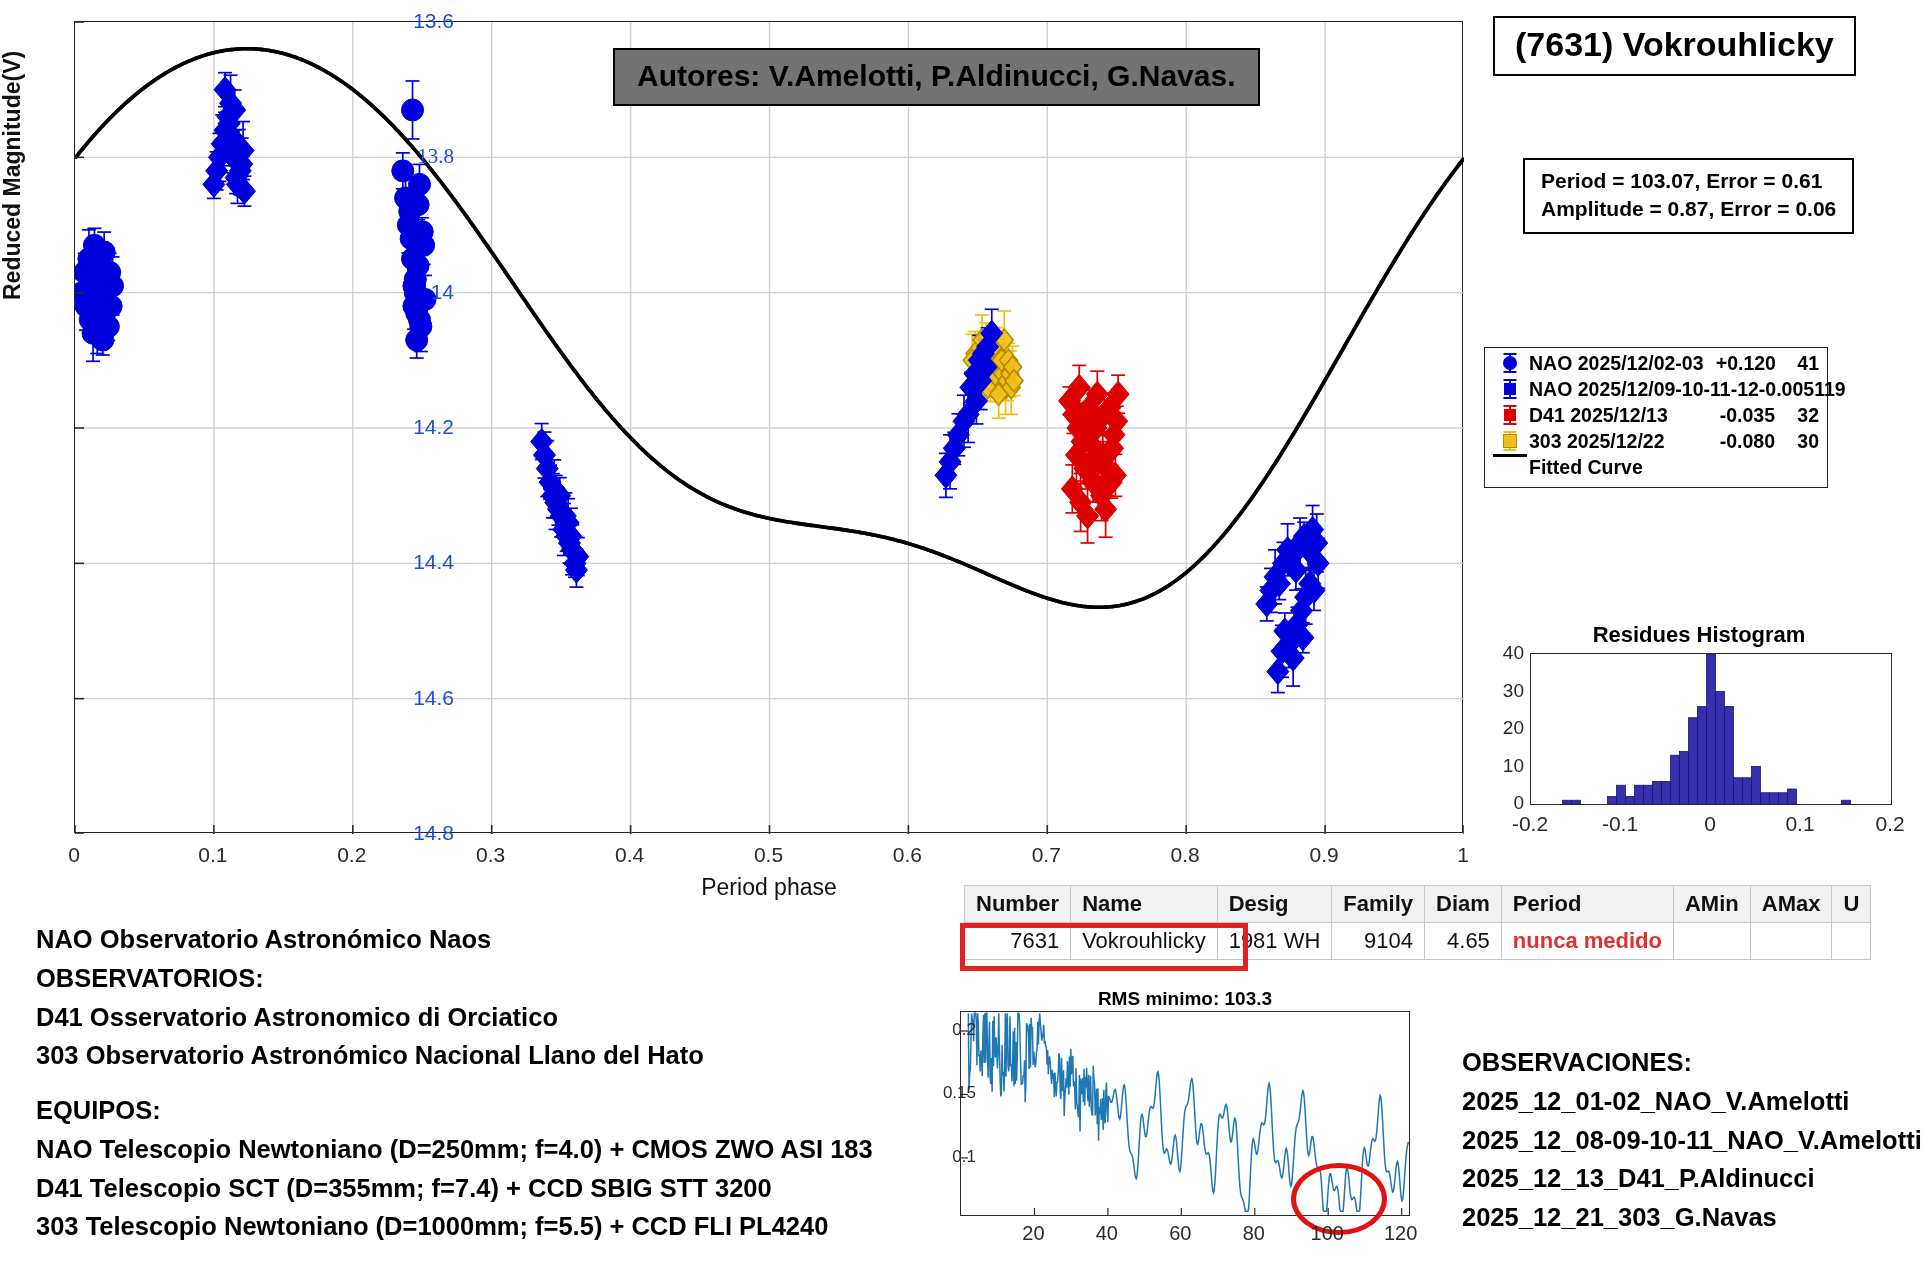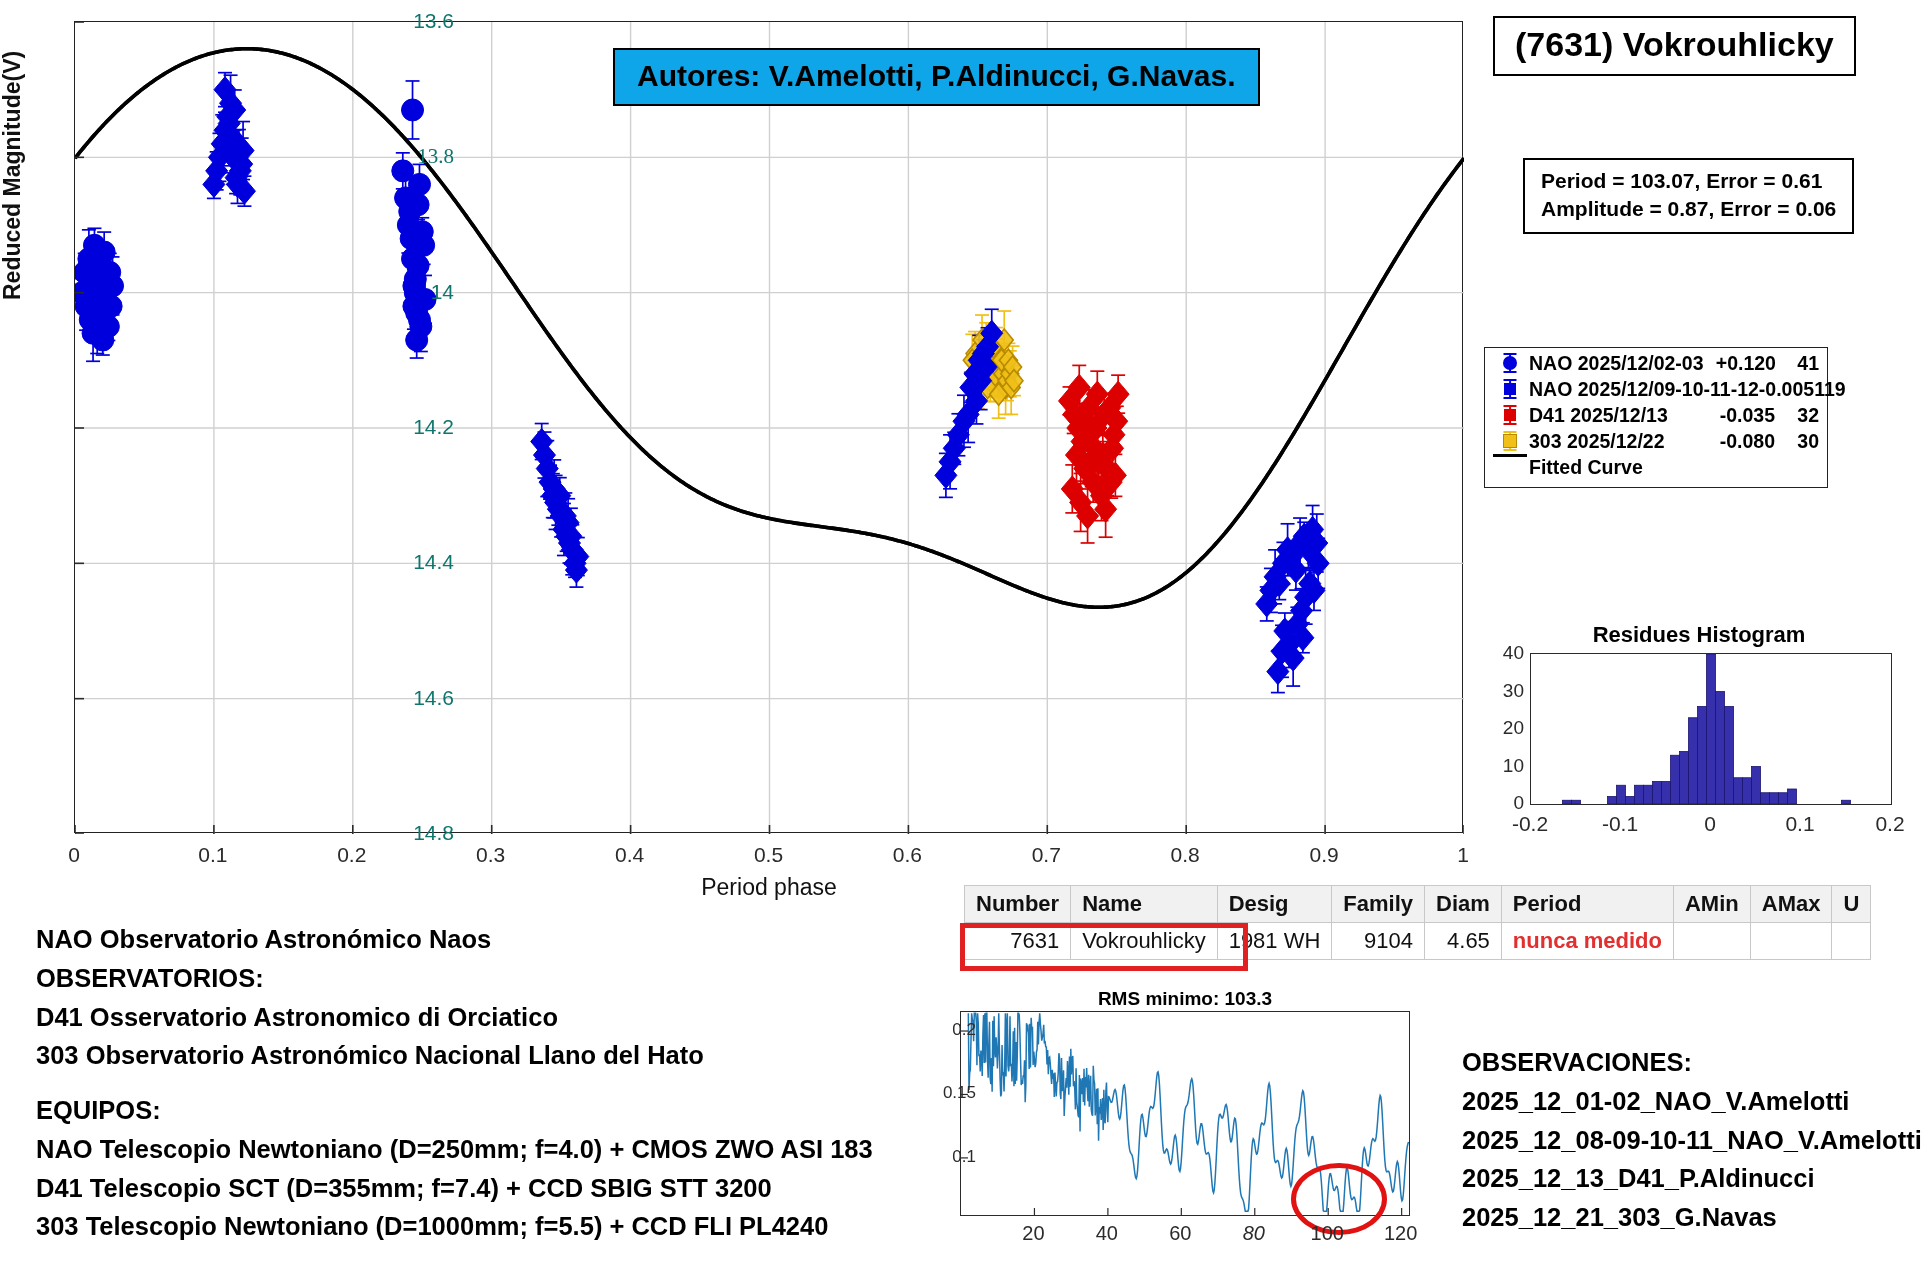--- a/index.html
+++ b/index.html
@@ -11,7 +11,7 @@
   #lc-panel{left:74px;top:21px;width:1389px;height:812px;border:1.6px solid #222;box-sizing:border-box;background:#fff;}
   #lc-svg{position:absolute;left:0;top:0;}
 
-  .ytick-lab{position:absolute;right:1469px;font-size:21px;color:#0f766e;text-align:right;
+  .ytick-lab{position:absolute;right:1469px;font-size:21px;color:#1d4ed8;text-align:right;
              transform:translateY(-50%);white-space:nowrap;}
   .xtick-lab{position:absolute;font-size:21px;color:#2b2b2b;transform:translateX(-50%);white-space:nowrap;}
   #ylabel{position:absolute;left:-1px;top:300px;transform:rotate(-90deg);transform-origin:0 0;

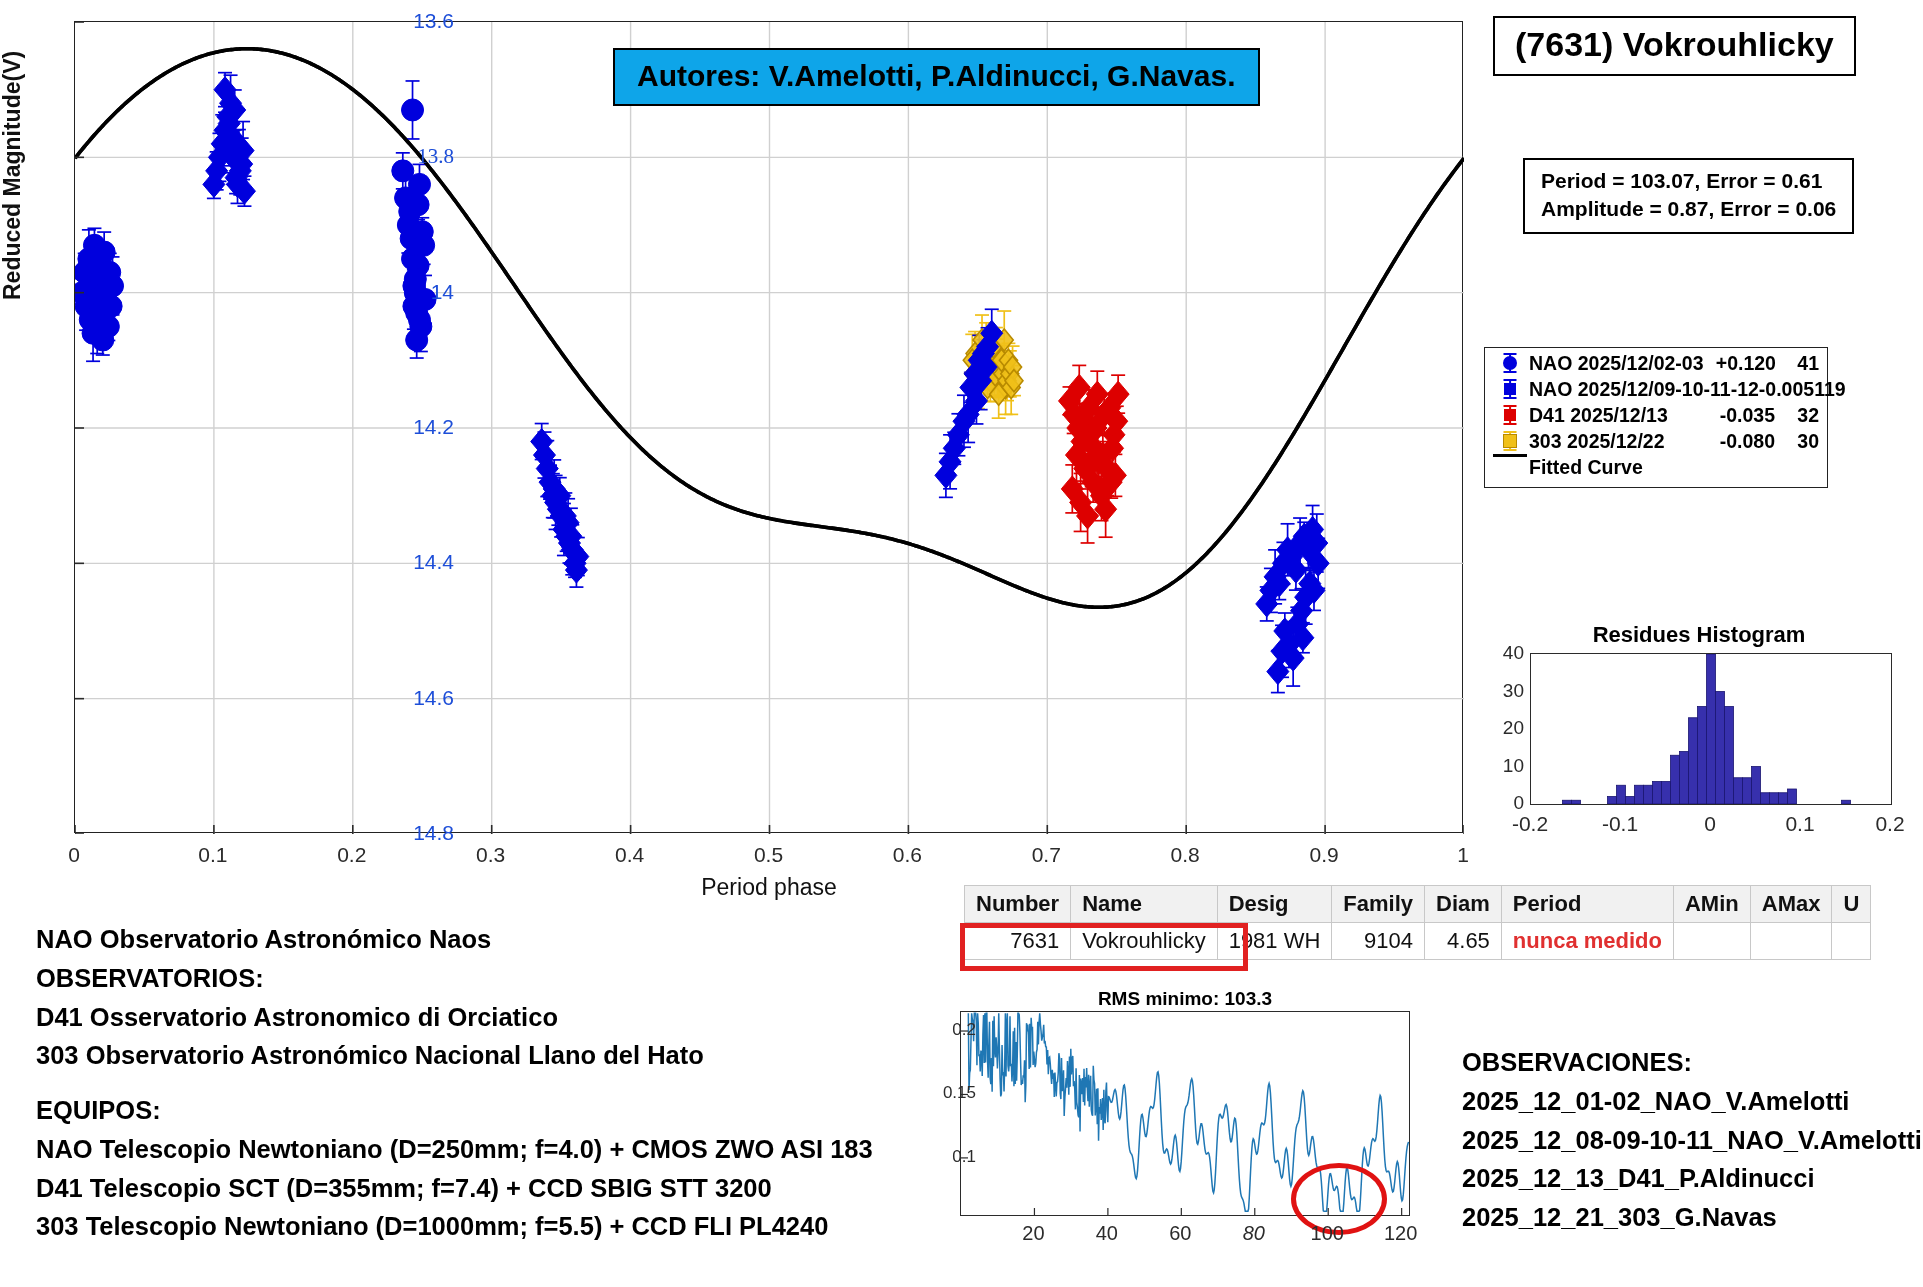--- a/index.html
+++ b/index.html
@@ -20,7 +20,7 @@
           font-size:23px;font-weight:normal;color:#111;white-space:nowrap;margin-top:22px;}
 
   
-  #authors-box{left:613px;top:48px;border:2.5px solid #000;background:#0ea5e9;
+  #authors-box{left:613px;top:48px;border:2.5px solid #000;background:#737373;
                padding:9px 22px 11px 22px;font-size:30px;font-weight:bold;color:#000;white-space:nowrap;}
 
   

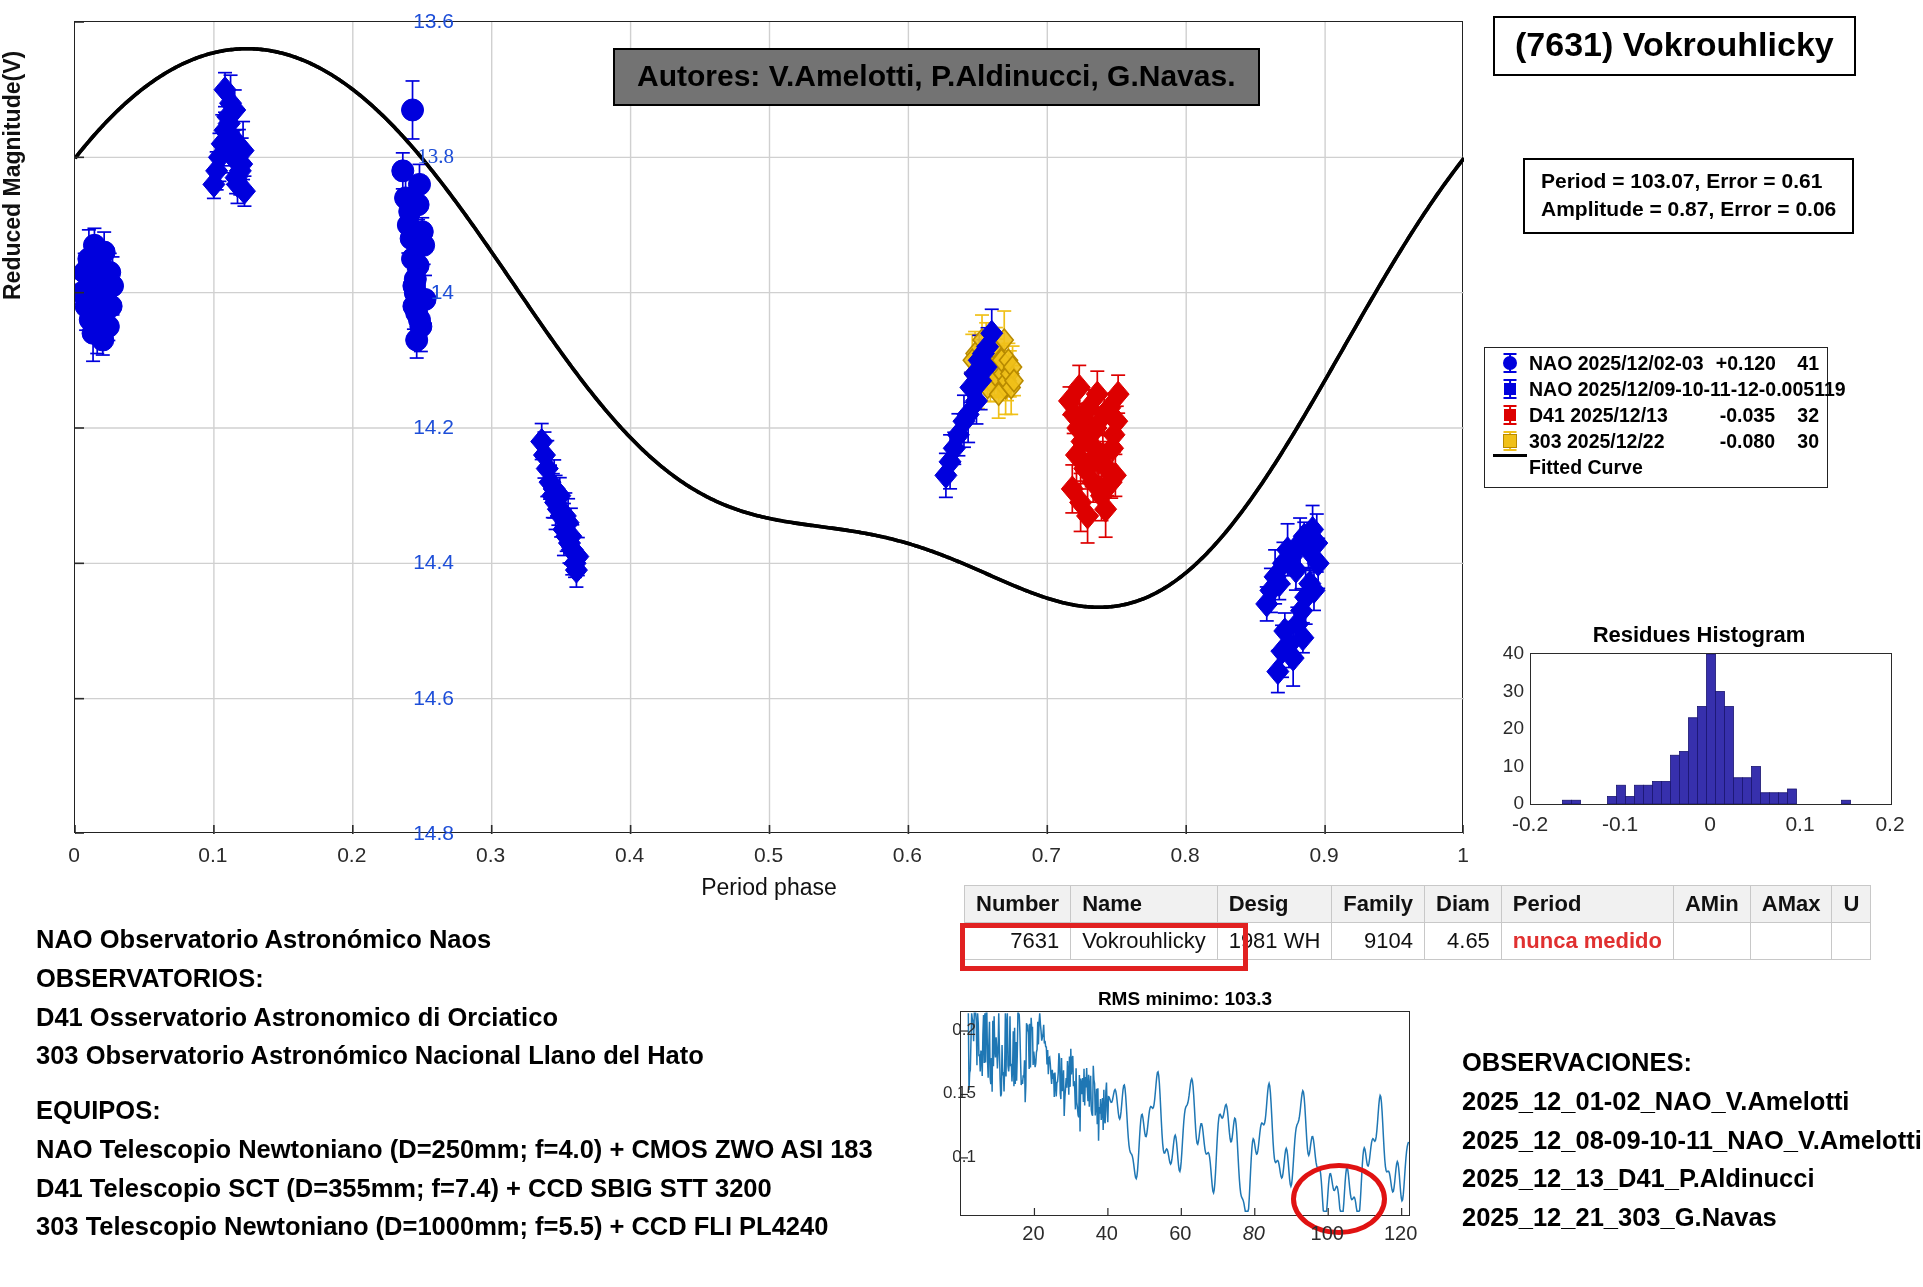--- a/index.html
+++ b/index.html
@@ -1040,7 +1040,7 @@
     <div class="rms-xtick" style="left: 83.4426px;">20</div>
     <div class="rms-xtick" style="left: 156.885px;">40</div>
     <div class="rms-xtick" style="left: 230.328px;">60</div>
-    <div class="rms-xtick" style="left: 303.77px; font-style: italic;">80</div>
+    <div class="rms-xtick" style="left: 303.77px;">80</div>
     <div class="rms-xtick" style="left: 377.213px;">100</div>
     <div class="rms-xtick" style="left: 450.656px;">120</div>
   </div>

